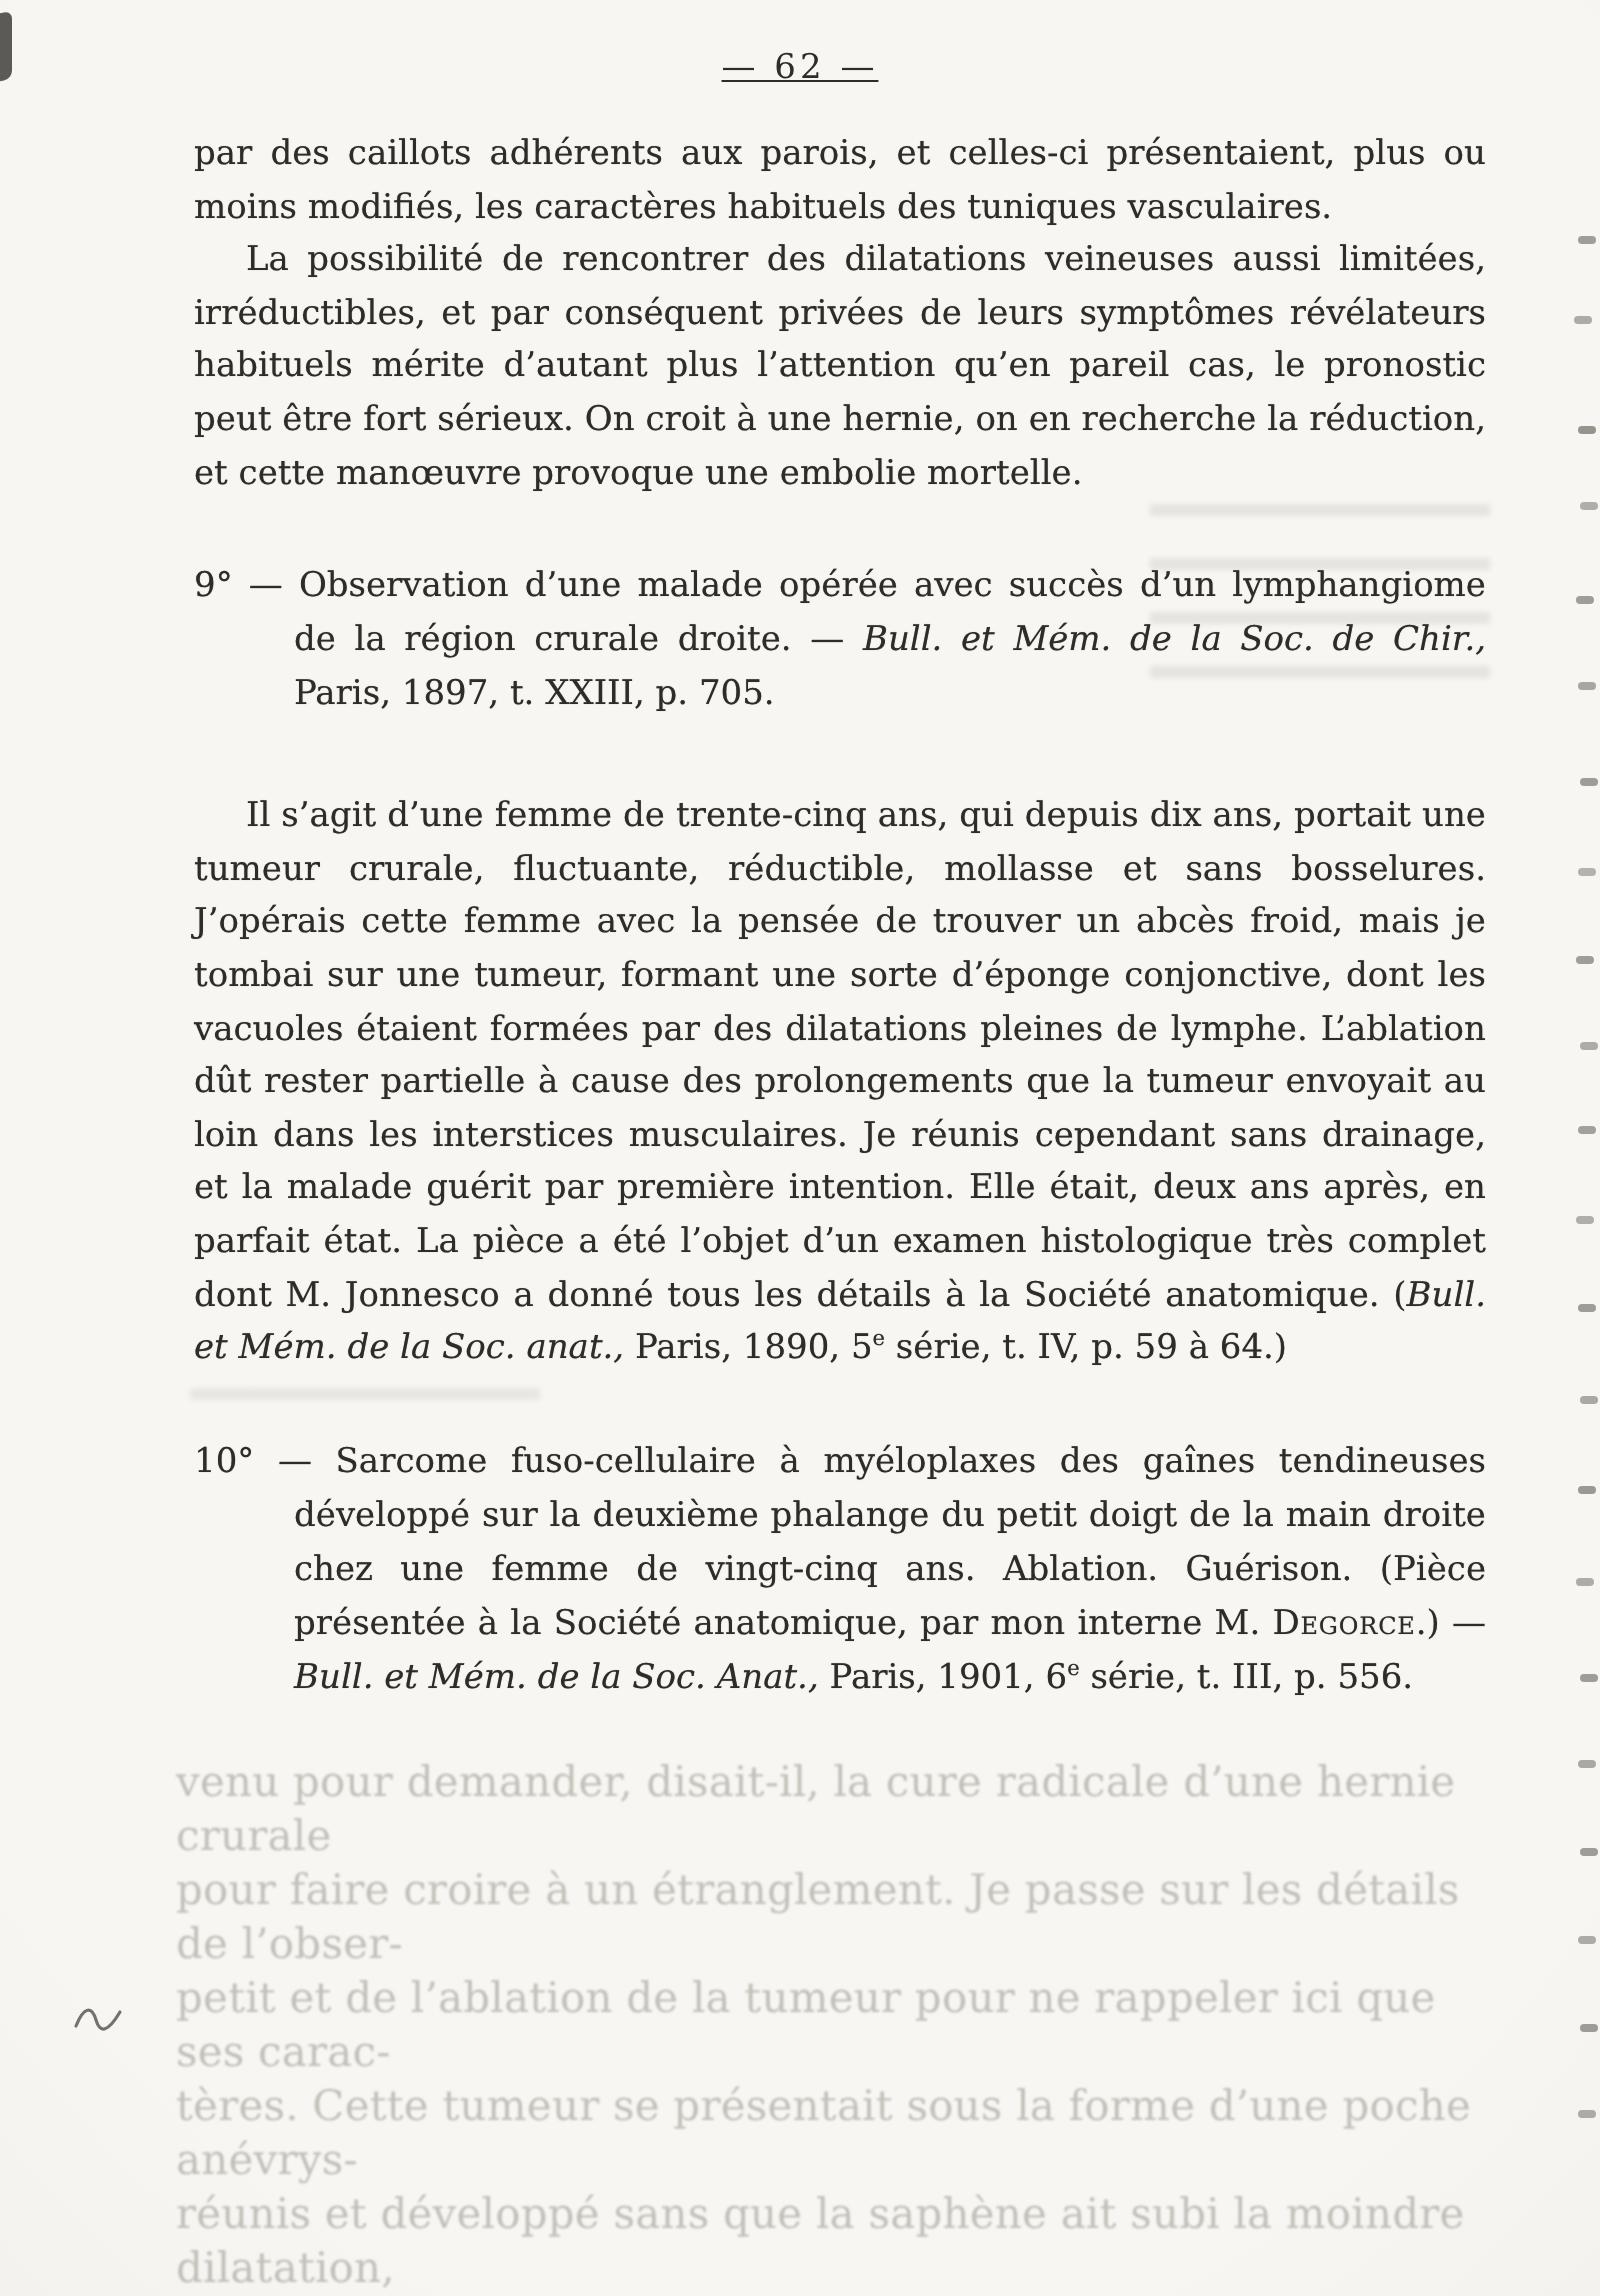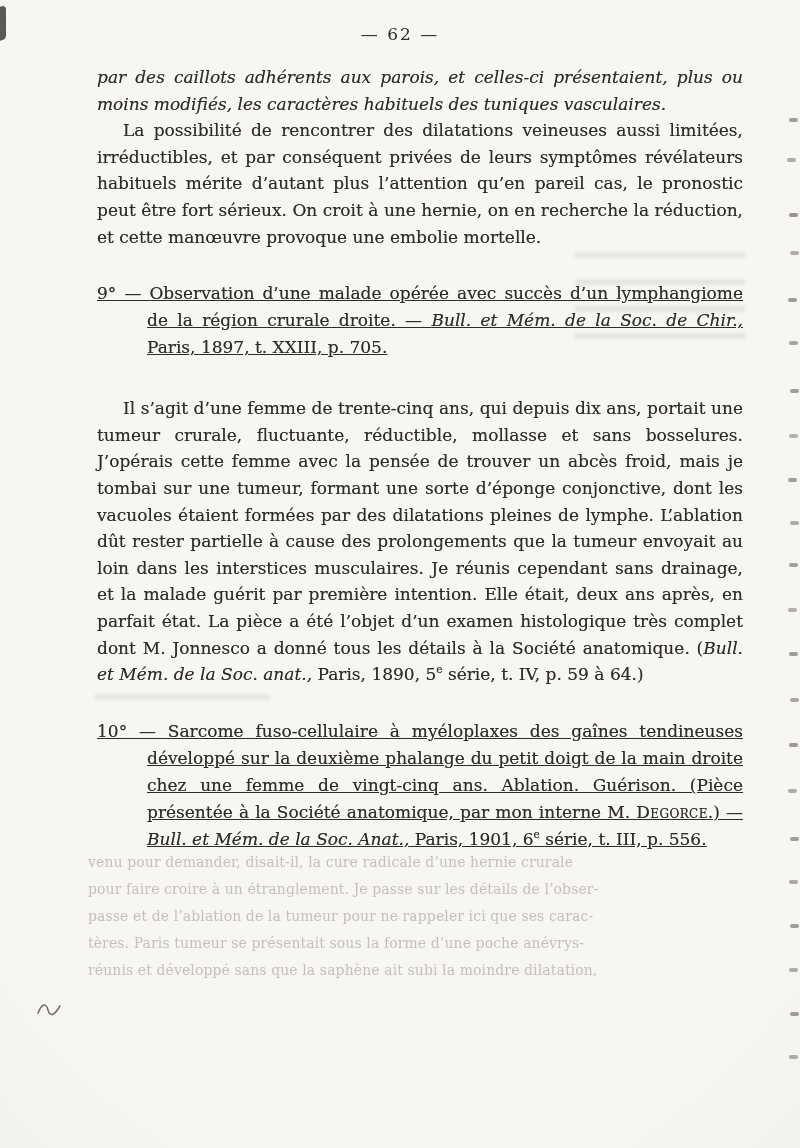--- a/index.html
+++ b/index.html
@@ -16,7 +16,7 @@
   }
   .page-number {
     position: absolute; top: 24px; left: 0; width: 100%;
-    text-align: center; font-size: 17px; letter-spacing: 2px; z-index: 3;
+    text-align: center; font-size: 17px; letter-spacing: 2px; z-index: 3; text-decoration: underline;
   }
   .content {
     position: absolute; left: 97px; top: 64px; width: 646px; z-index: 3;

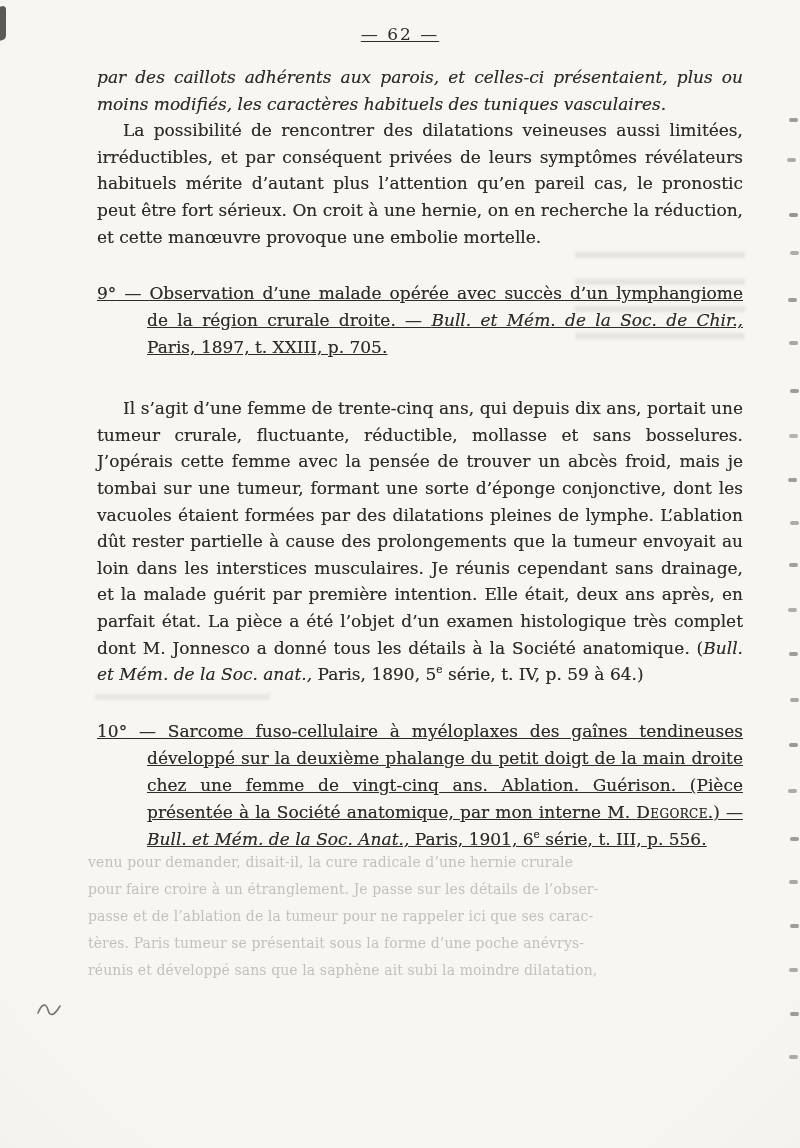--- a/index.html
+++ b/index.html
@@ -24,7 +24,7 @@
     text-shadow: 0 0 0.4px rgba(46,44,41,0.55);
   }
   .para { margin: 0; text-indent: 26px; }
-  .noindent { text-indent: 0; font-style: italic; }
+  .noindent { text-indent: 0; }
   .gap30 { margin-top: 30px; text-decoration: underline; }
   .gap22 { margin-top: 34px; }
   .entry {

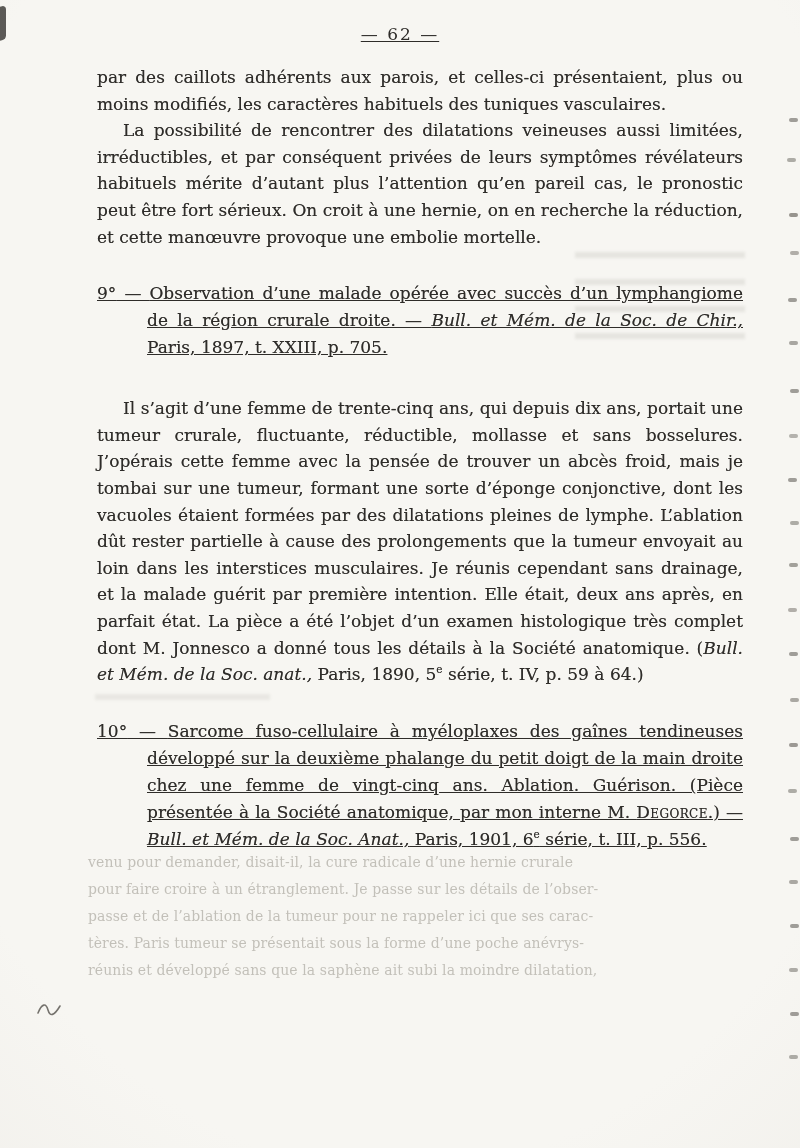--- a/index.html
+++ b/index.html
@@ -25,7 +25,7 @@
   }
   .para { margin: 0; text-indent: 26px; }
   .noindent { text-indent: 0; }
-  .gap30 { margin-top: 30px; text-decoration: underline; }
+  .gap30 { margin-top: 30px; }
   .gap22 { margin-top: 34px; }
   .entry {
     padding-left: 50px; text-indent: -50px;

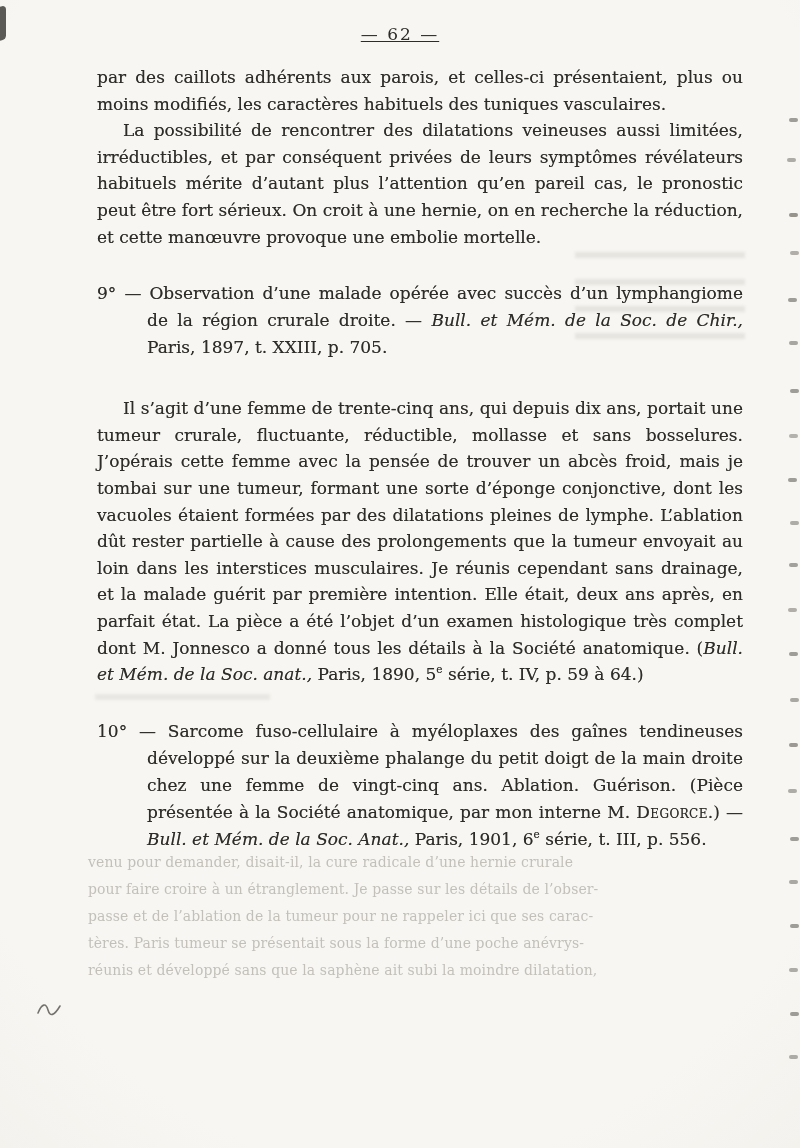--- a/index.html
+++ b/index.html
@@ -37,8 +37,8 @@
 
   
   .bleed {
-    position: absolute; left: 88px; top: 849px; width: 660px; z-index: 1;
-    font-size: 14px; line-height: 27px; color: #8f8b81;
+    position: absolute; left: 88px; top: 878px; width: 660px; z-index: 1;
+    font-size: 21px; line-height: 27px; color: #8f8b81;
     opacity: 0.5; filter: blur(0.45px); letter-spacing: 0.1px;
   }
   .ghost {

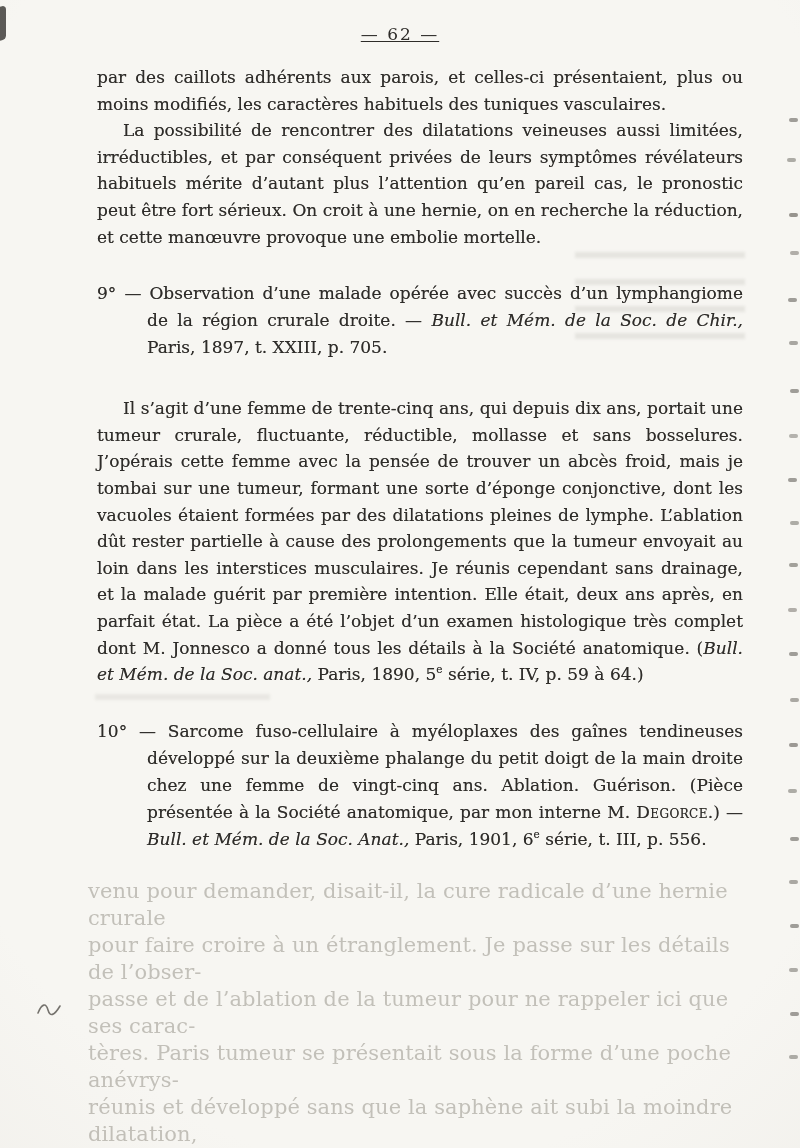--- a/index.html
+++ b/index.html
@@ -80,7 +80,7 @@
   <div class="bleed">
     <div>venu pour demander, disait-il, la cure radicale d’une hernie crurale</div>
     <div>pour faire croire à un étranglement. Je passe sur les détails de l’obser-</div>
-    <div>passe et de l’ablation de la tumeur pour ne rappeler ici que ses carac-</div>
+    <div>petit et de l’ablation de la tumeur pour ne rappeler ici que ses carac-</div>
     <div>tères. Paris tumeur se présentait sous la forme d’une poche anévrys-</div>
     <div>réunis et développé sans que la saphène ait subi la moindre dilatation,</div>
   </div>

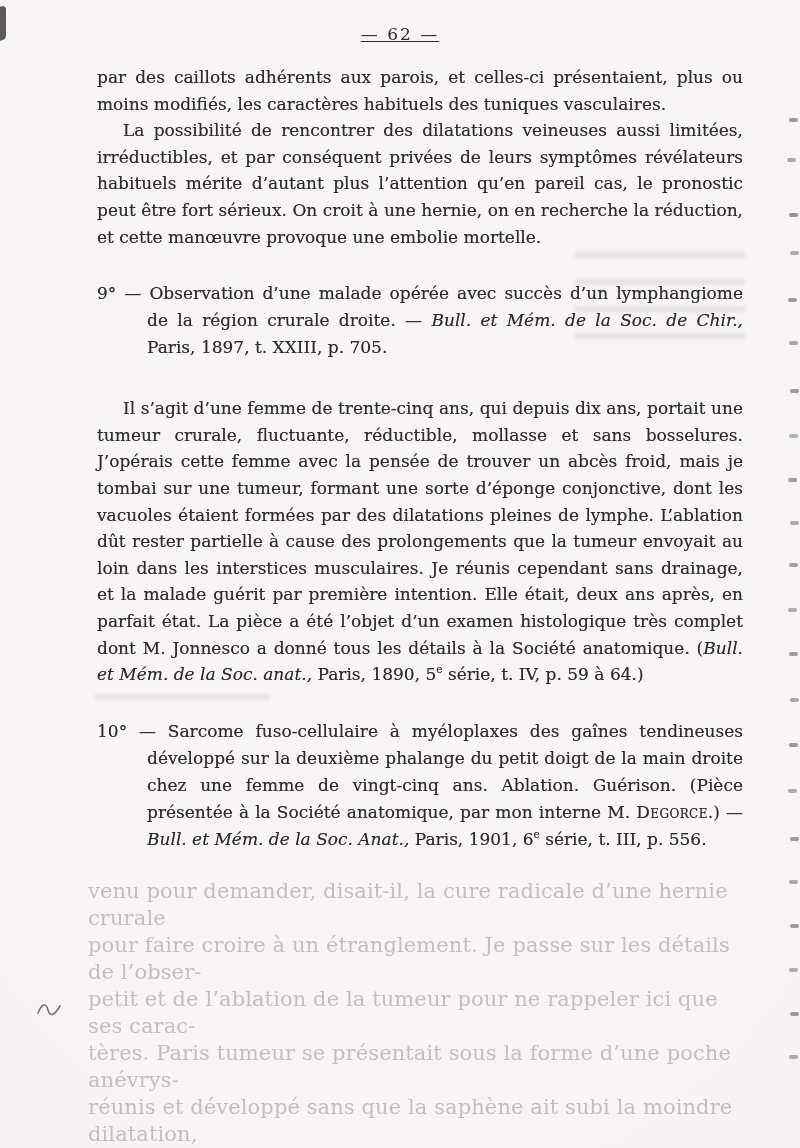--- a/index.html
+++ b/index.html
@@ -81,7 +81,7 @@
     <div>venu pour demander, disait-il, la cure radicale d’une hernie crurale</div>
     <div>pour faire croire à un étranglement. Je passe sur les détails de l’obser-</div>
     <div>petit et de l’ablation de la tumeur pour ne rappeler ici que ses carac-</div>
-    <div>tères. Paris tumeur se présentait sous la forme d’une poche anévrys-</div>
+    <div>tères. Cette tumeur se présentait sous la forme d’une poche anévrys-</div>
     <div>réunis et développé sans que la saphène ait subi la moindre dilatation,</div>
   </div>
   <div class="ghost ghost-1"></div>

